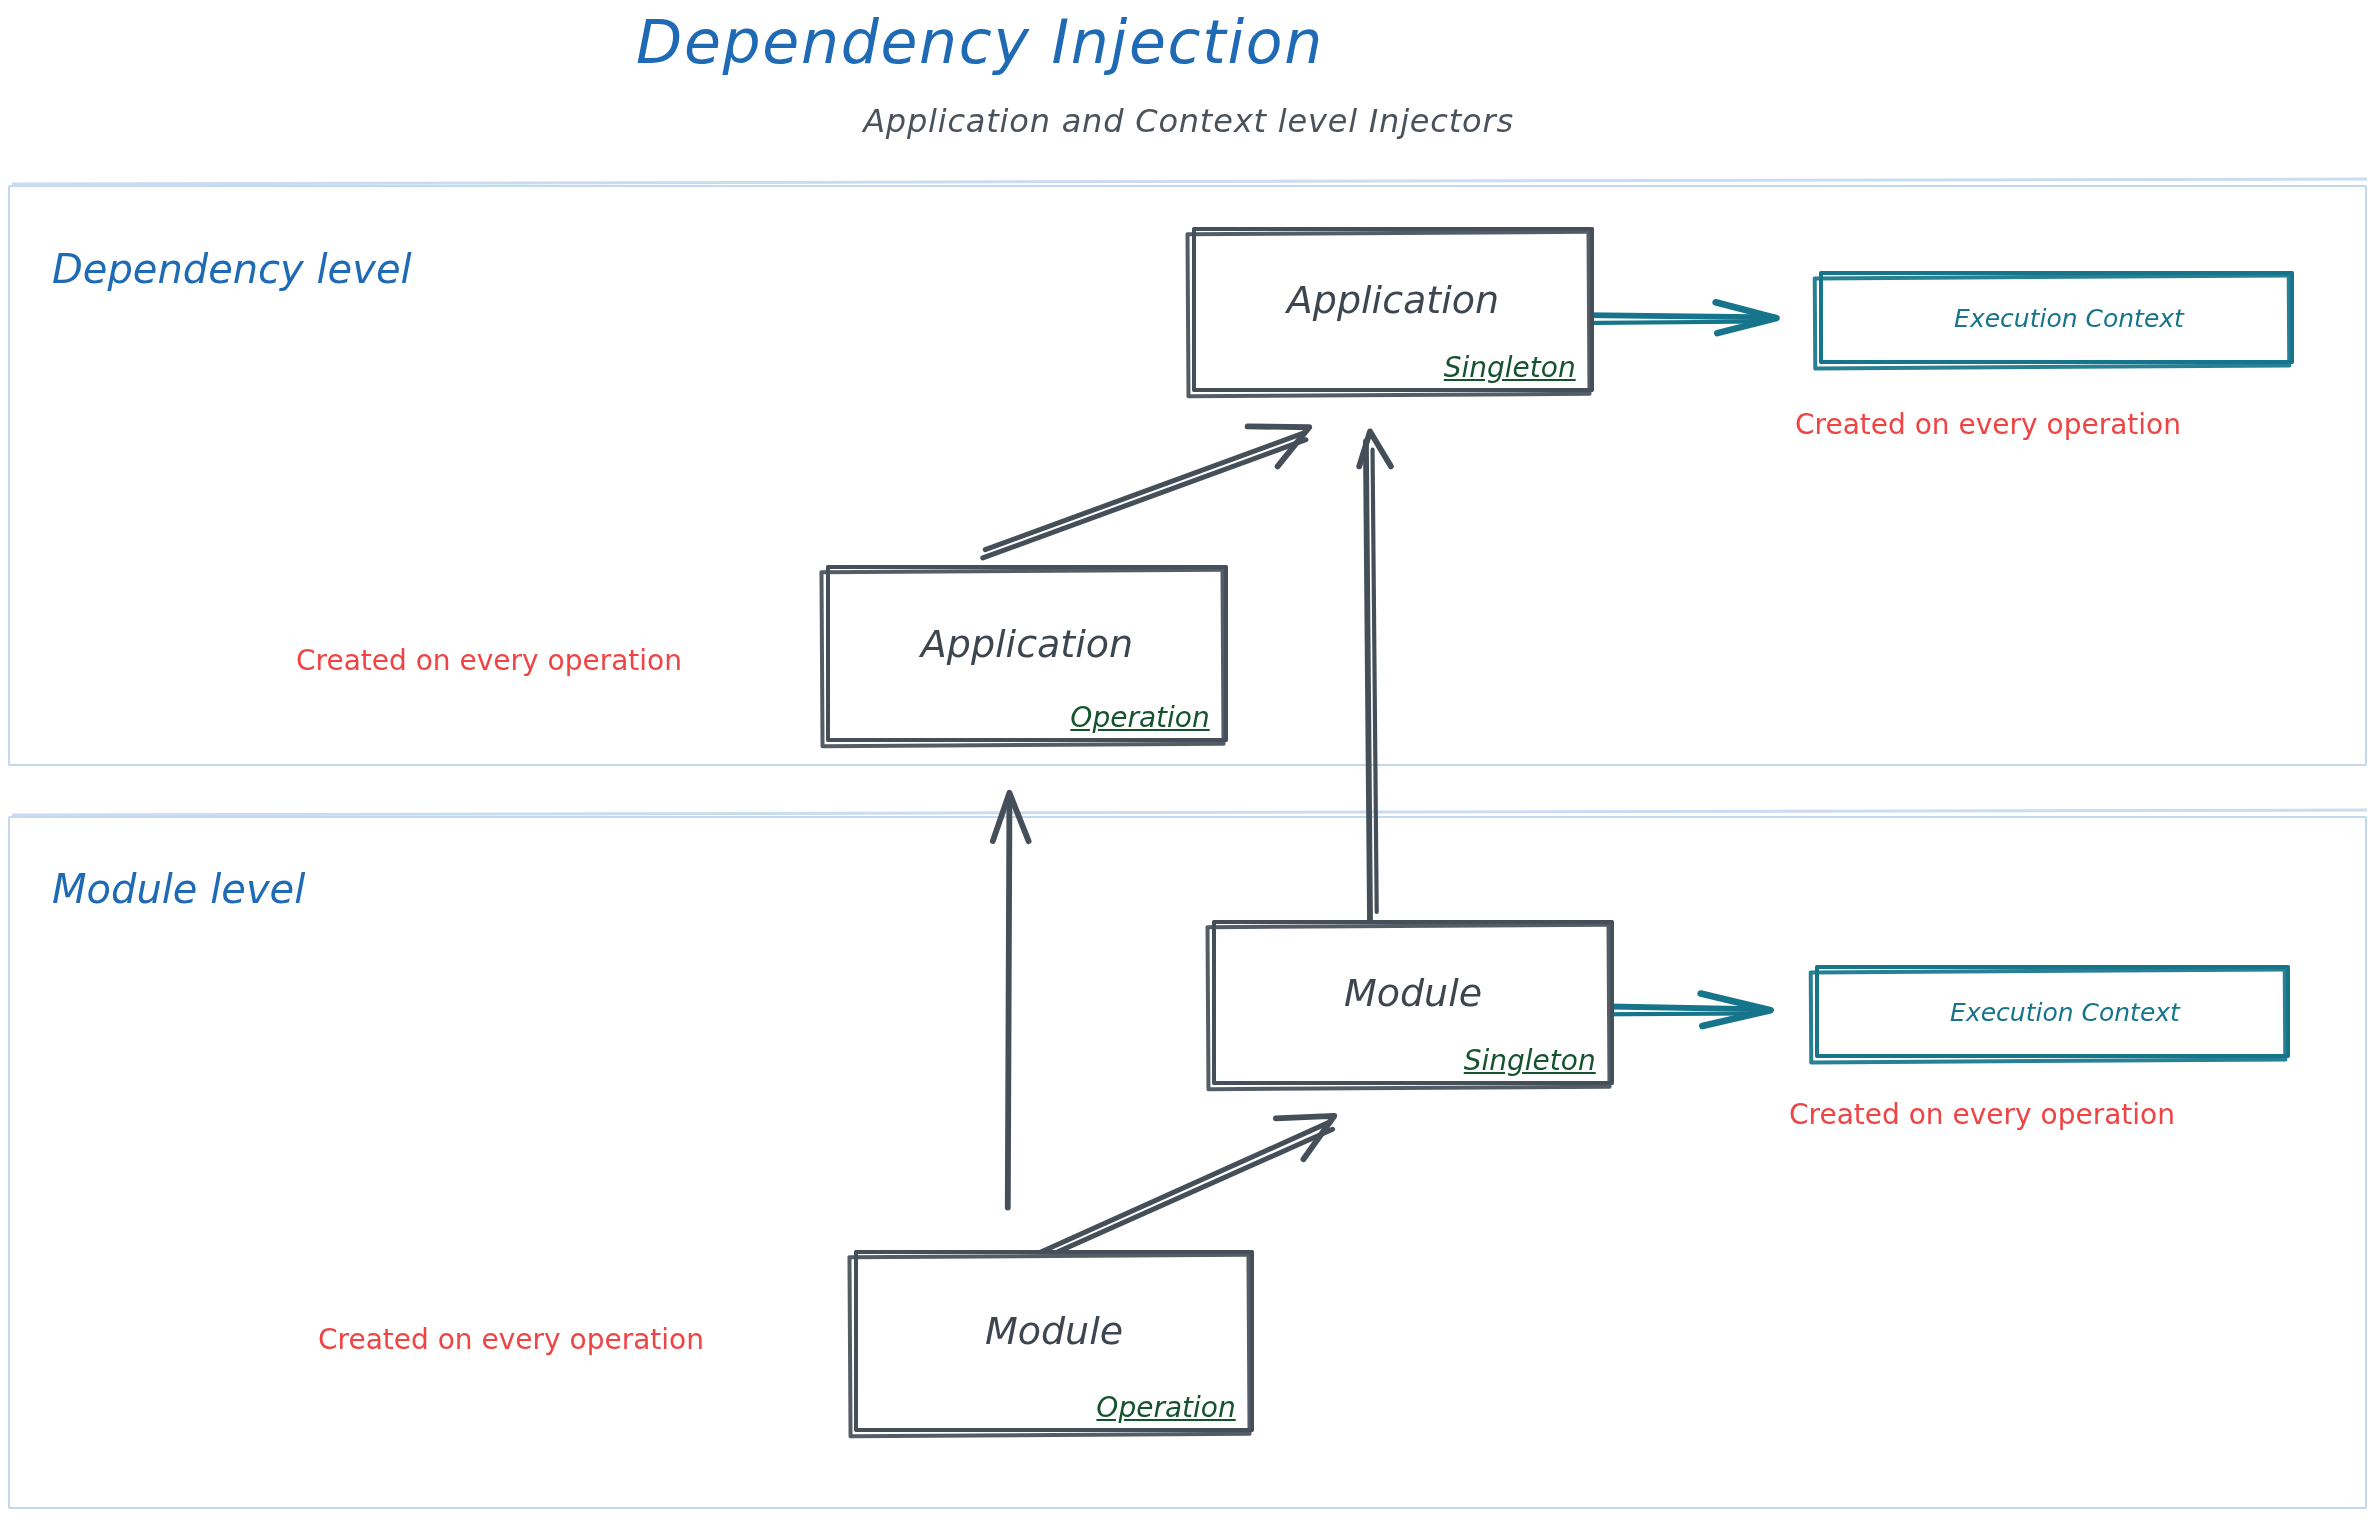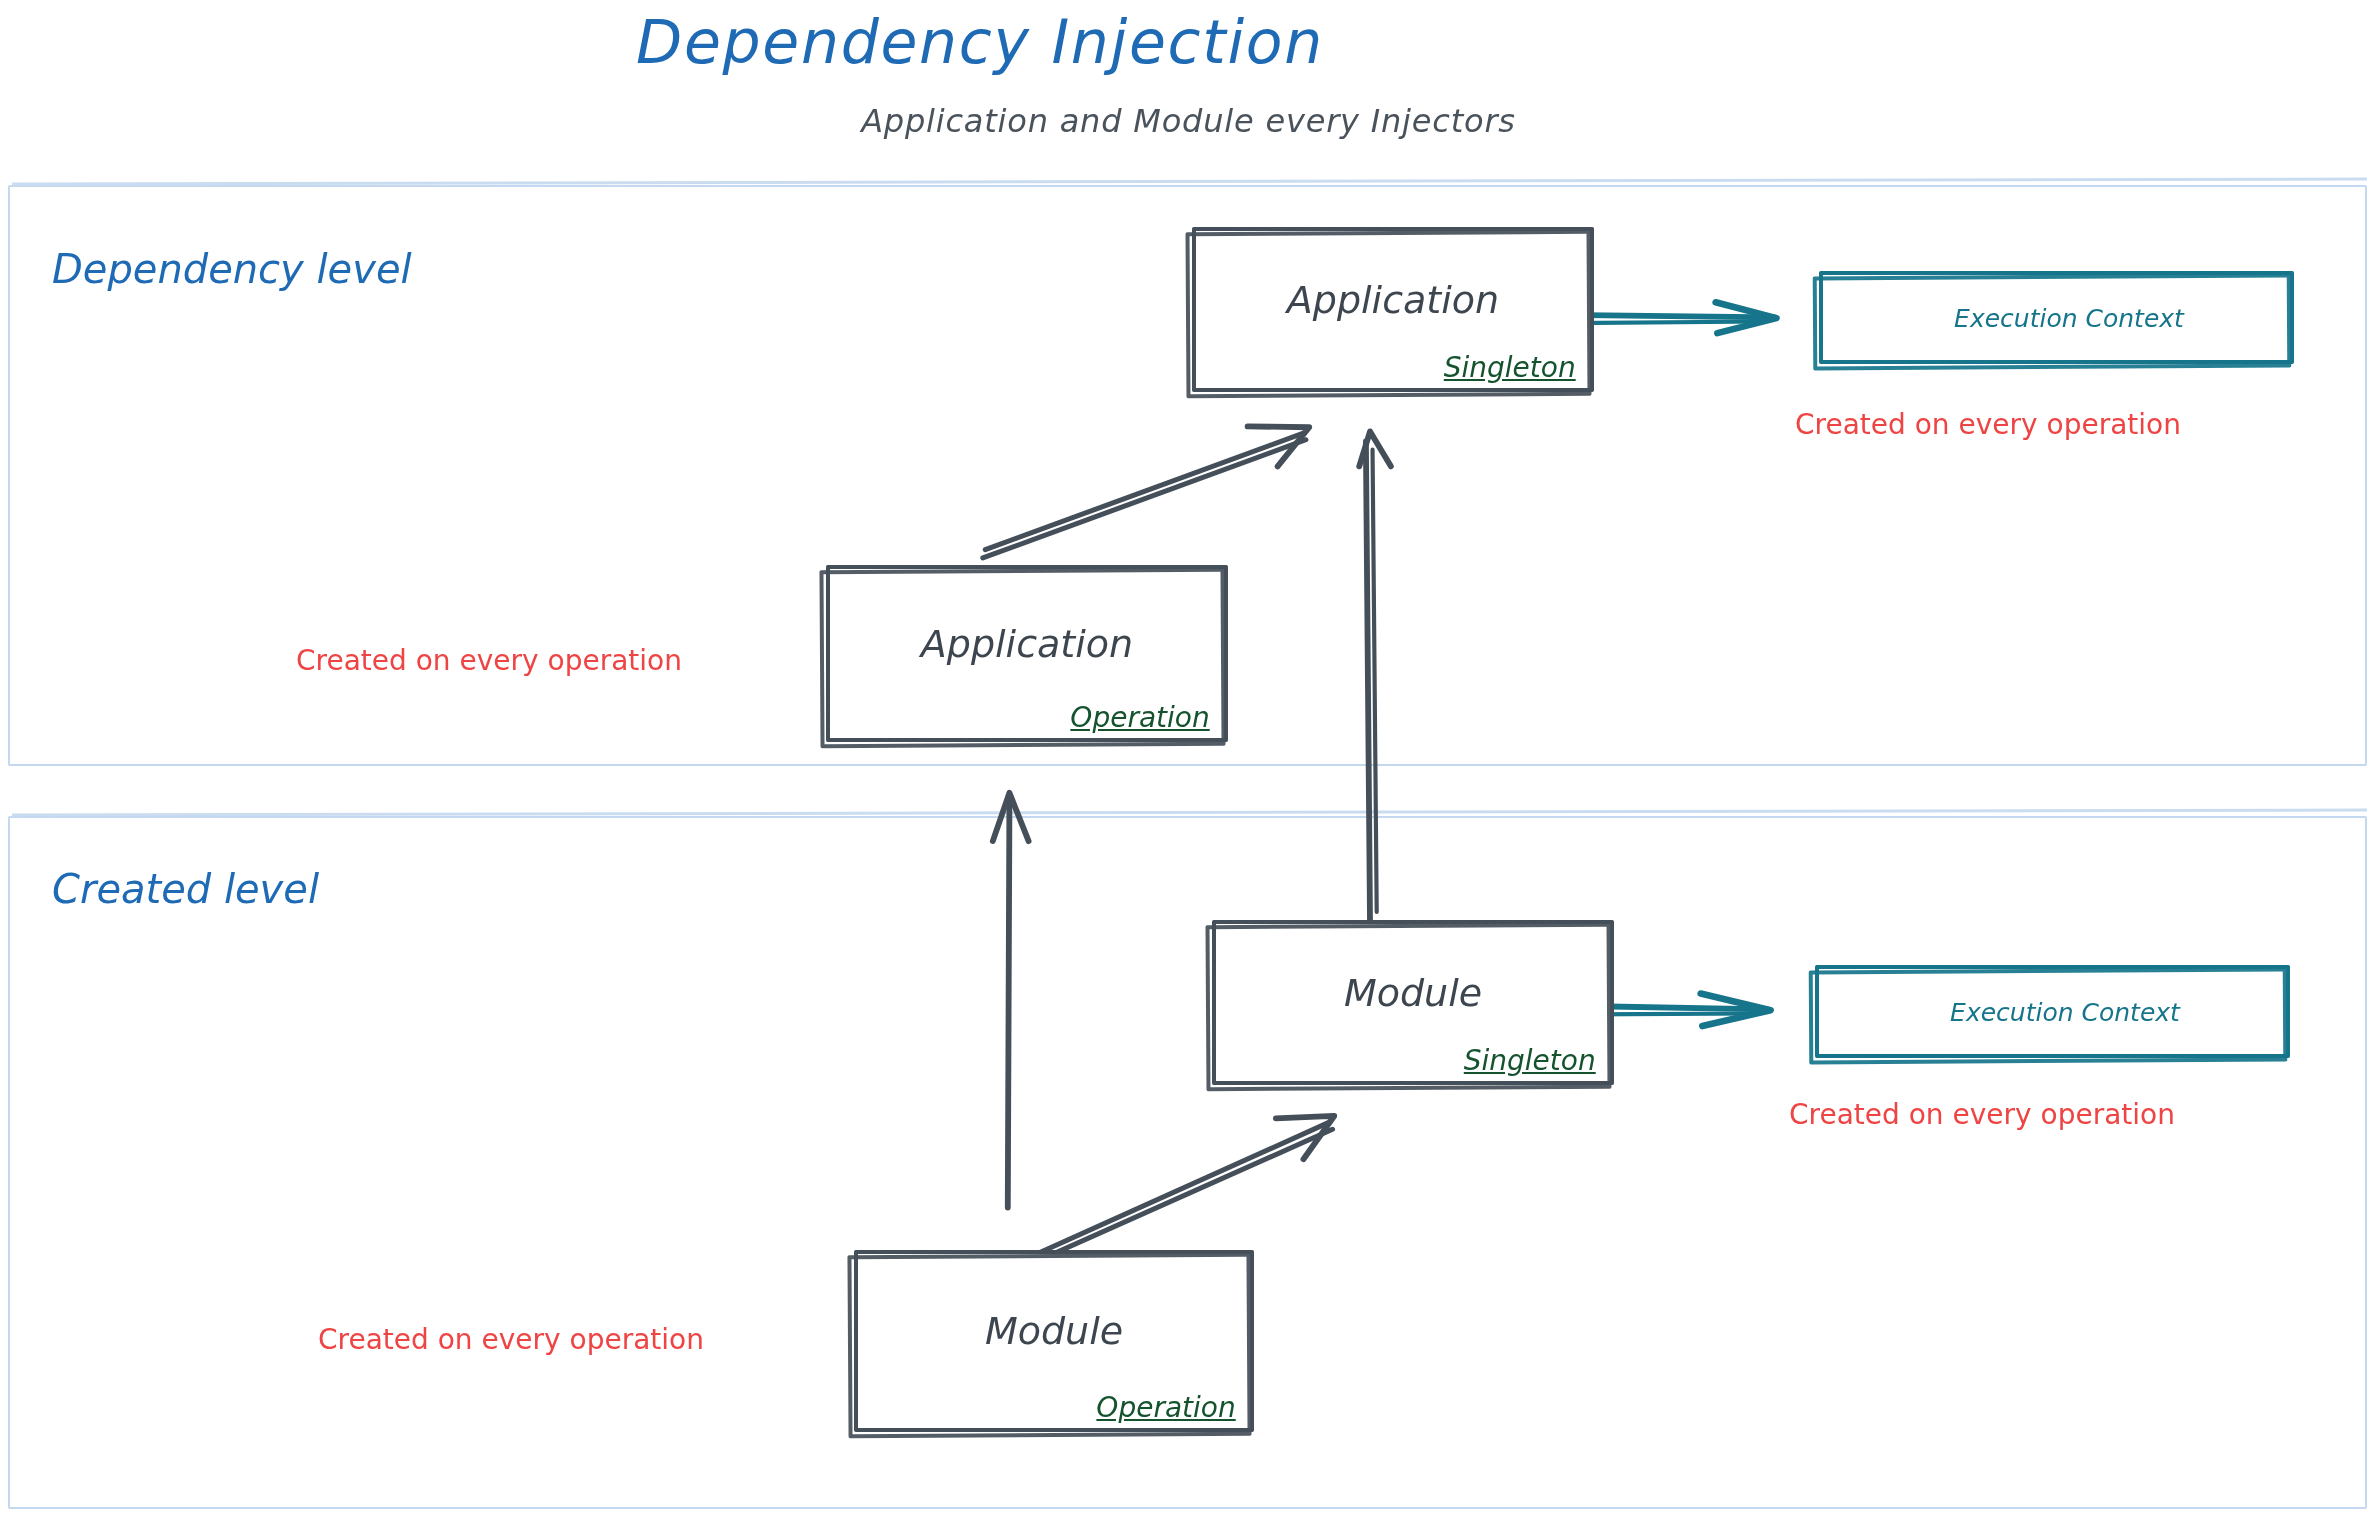--- a/index.html
+++ b/index.html
@@ -144,7 +144,7 @@
 <body>
 
 <div class="title">Dependency Injection</div>
-<div class="subtitle">Application and Module every Injectors</div>
+<div class="subtitle">Application and Context level Injectors</div>
 
 <div class="level" style="left:8.3px; top:185px; width:2359px; height:581px;"></div>
 <div class="level-label" style="left:52px; top:246px;">Dependency level</div>

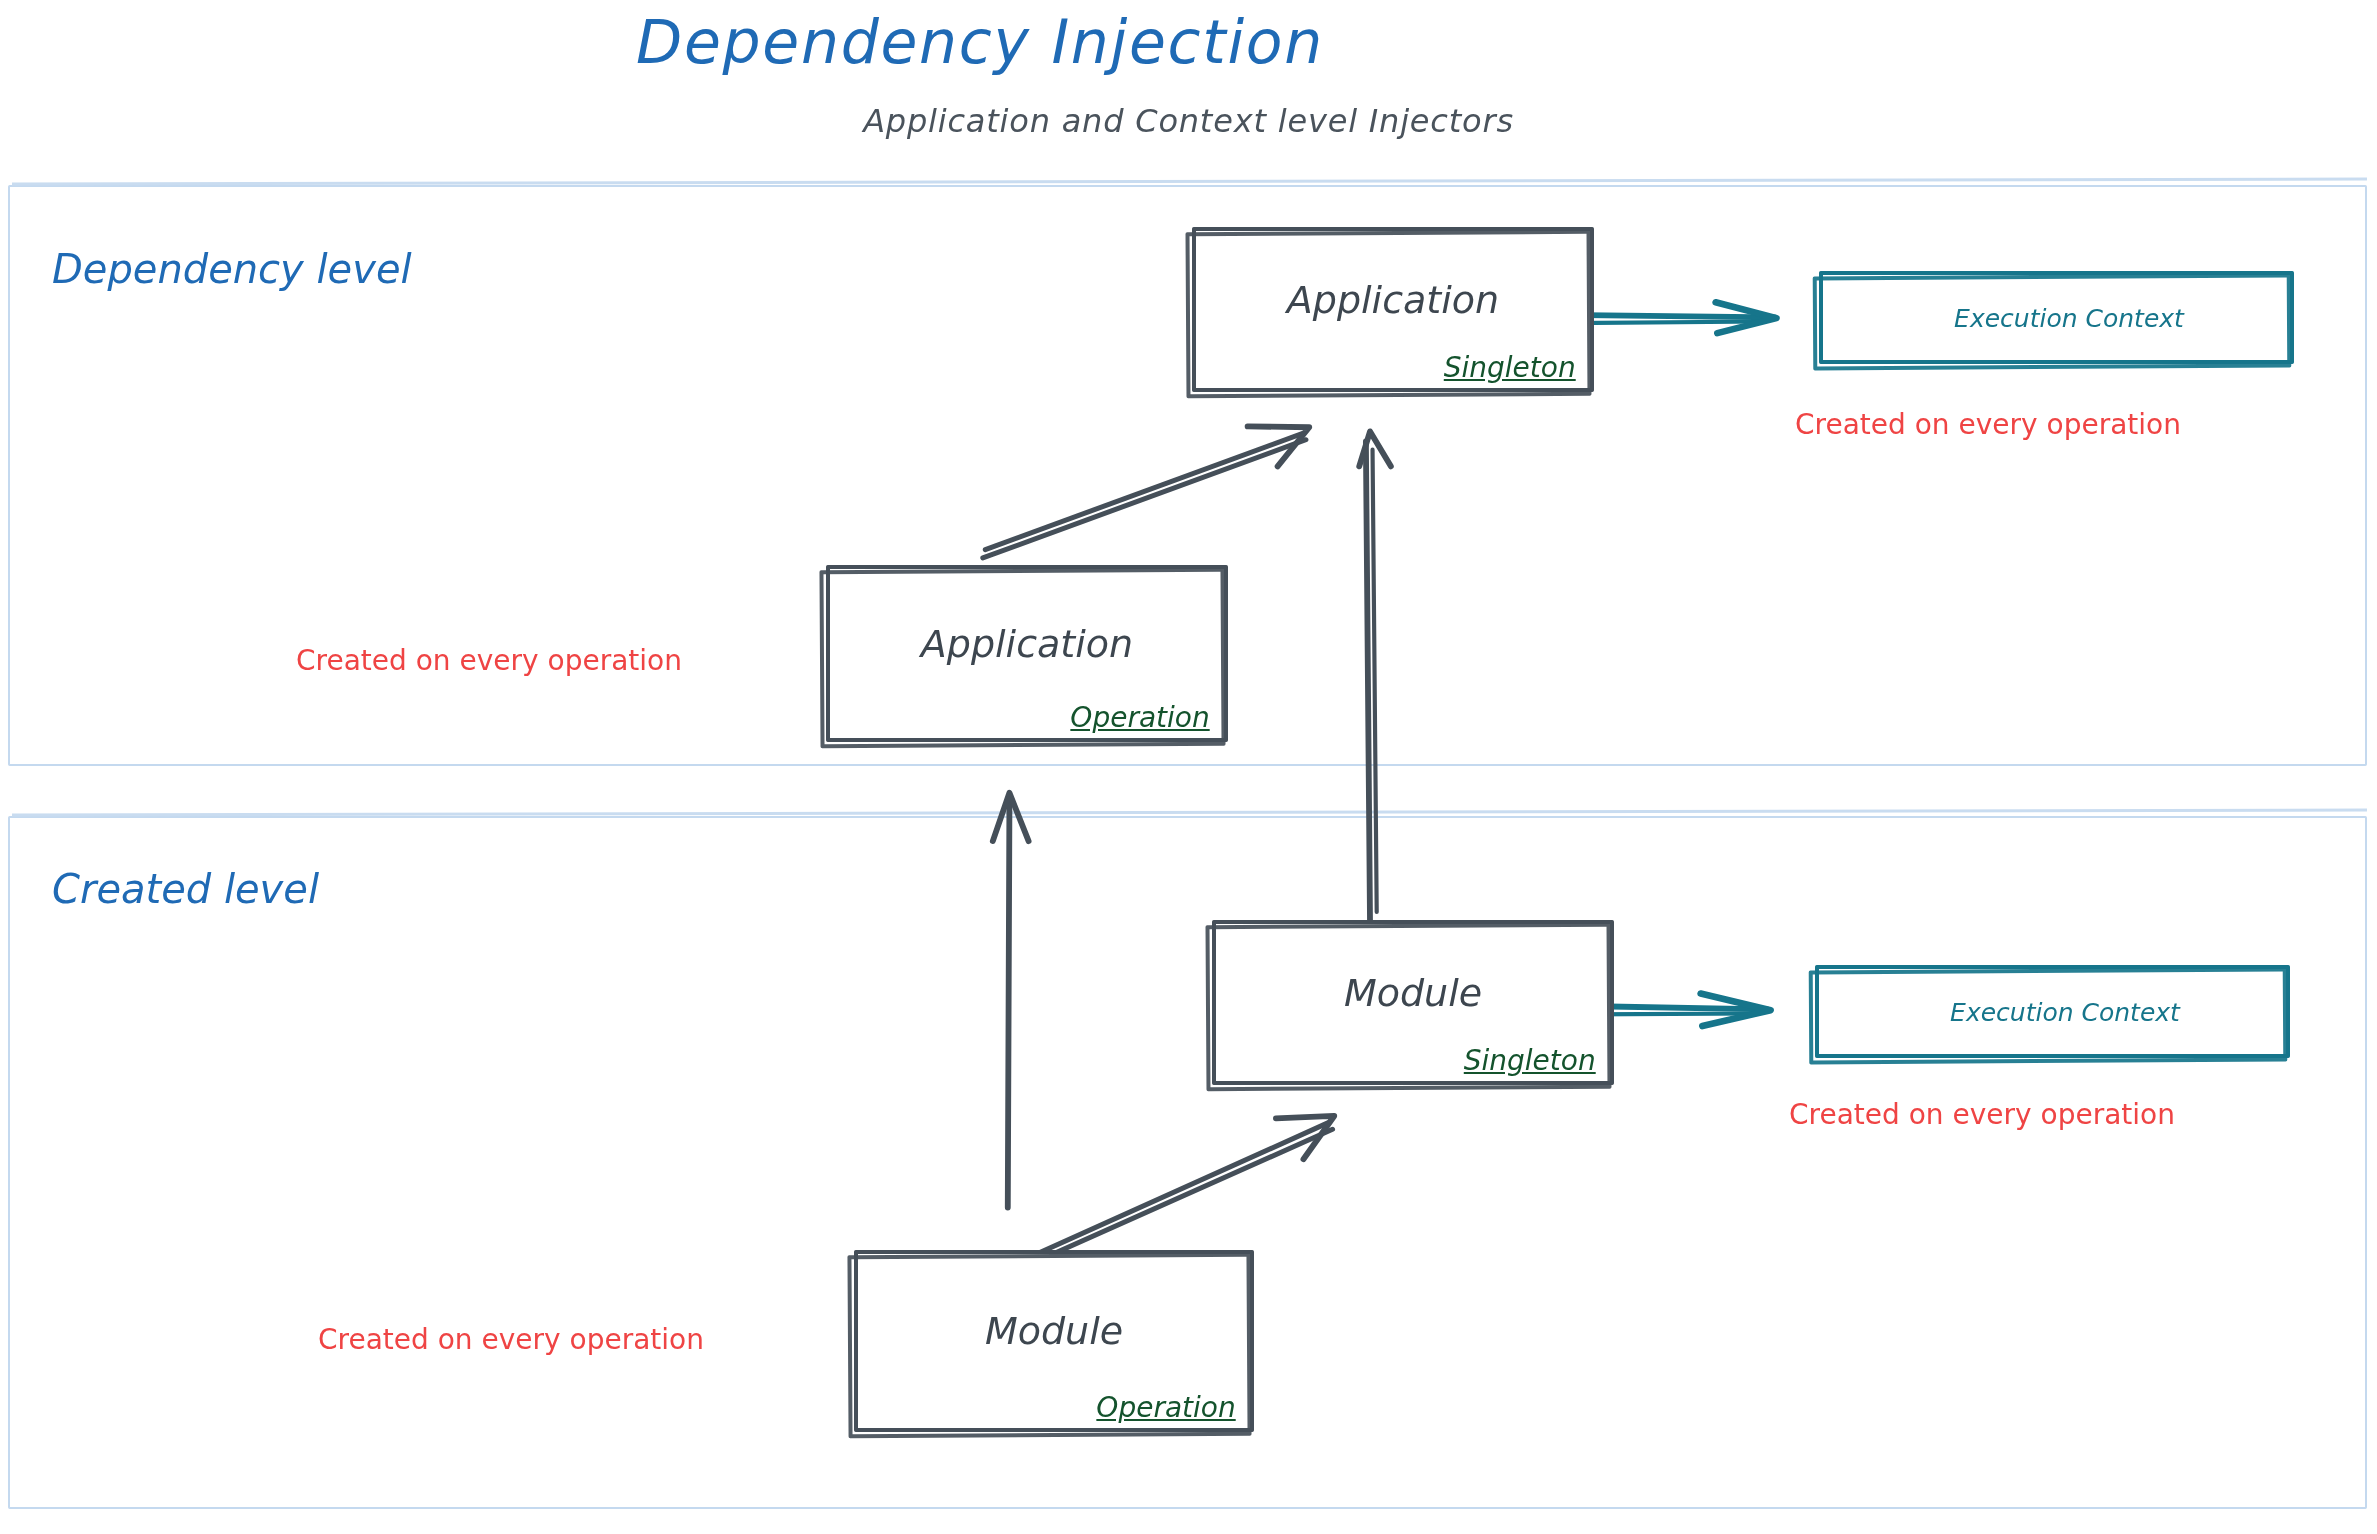--- a/index.html
+++ b/index.html
@@ -150,7 +150,7 @@
 <div class="level-label" style="left:52px; top:246px;">Dependency level</div>
 
 <div class="level" style="left:8.3px; top:816px; width:2359px; height:693px;"></div>
-<div class="level-label" style="left:52px; top:866px;">Created level</div>
+<div class="level-label" style="left:52px; top:866px;">Module level</div>
 
 <svg class="arrow-svg" viewBox="0 0 2854 1842">
 

